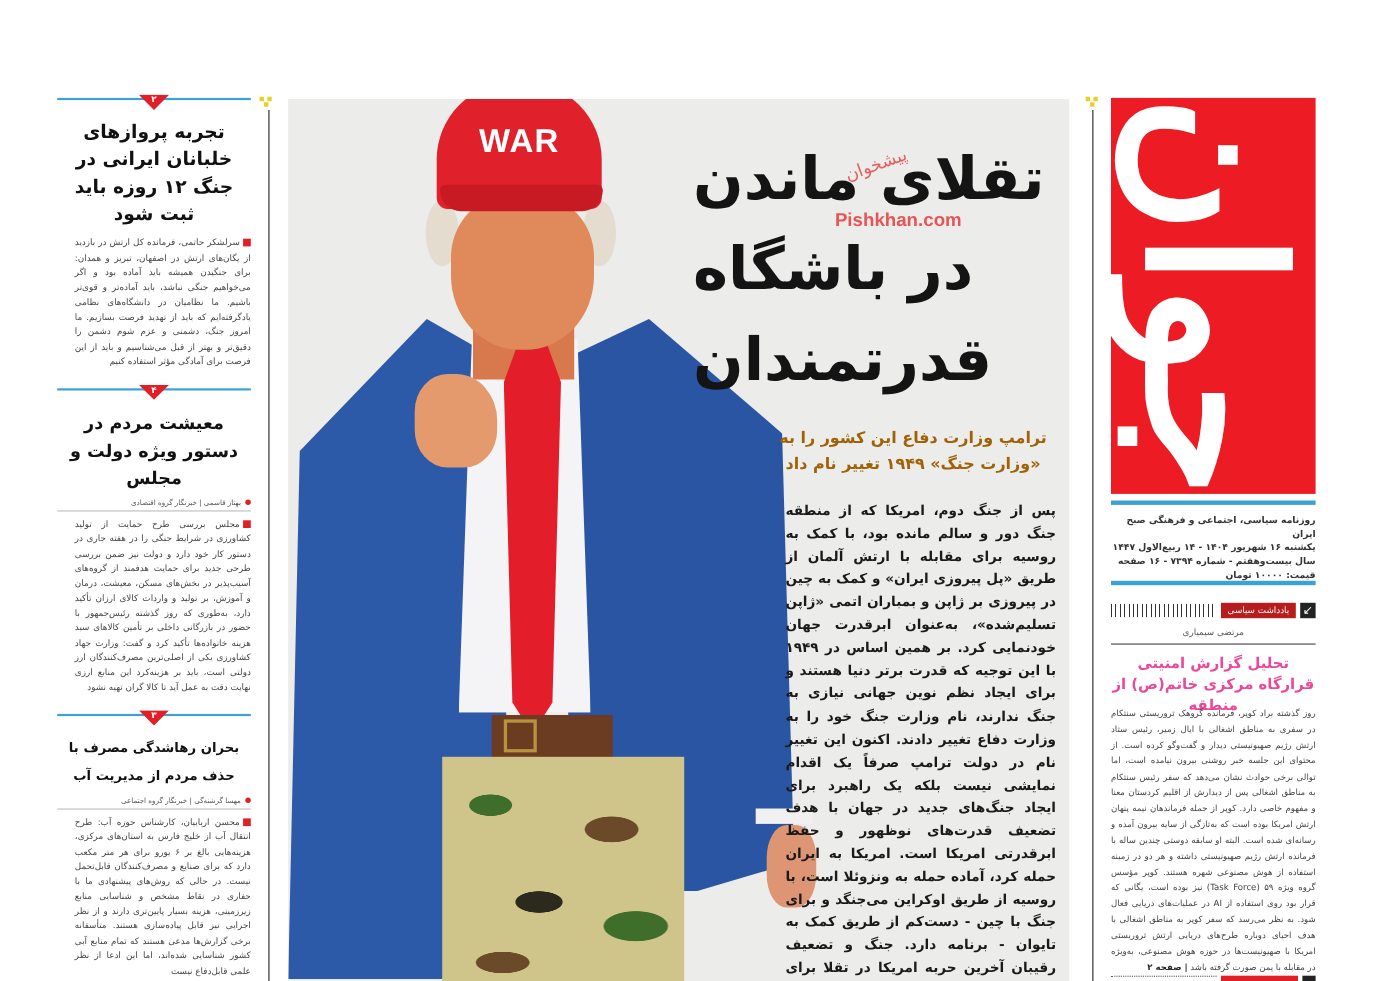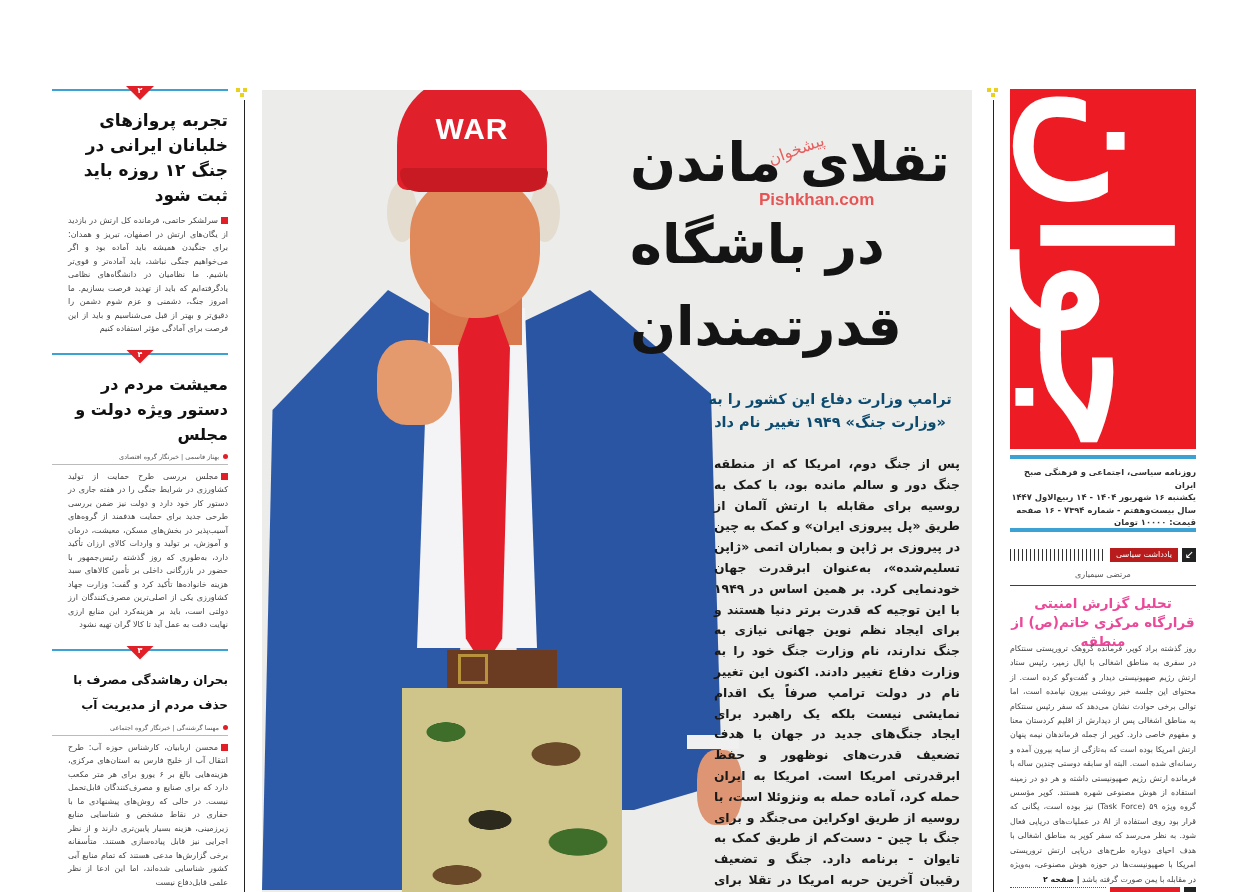--- a/index.html
+++ b/index.html
@@ -15,7 +15,7 @@
   .sec-divider .badge { position: absolute; top: 0; left: 50%; transform: translateX(-50%);
     width: 28px; height: 14px; background: #e21f26; color: #fff; font-size: 8px; text-align: center;
     clip-path: polygon(0 0, 100% 0, 50% 100%); line-height: 9px; font-weight: bold; }
-  .left-title { font-family: "DejaVu Sans", sans-serif; font-weight: bold; font-size: 17px; line-height: 25px; text-align: right; color: #111; margin: 4px 0 6px; }
+  .left-title { font-family: "DejaVu Sans", sans-serif; font-weight: bold; font-size: 17px; line-height: 25px; text-align: center; color: #111; margin: 4px 0 6px; }
   .byline { font-size: 6.5px; color: #555; text-align: right; border-bottom: 1px solid #bbb; padding-bottom: 3px; margin-bottom: 5px; display: flex; gap: 4px; align-items: center; justify-content: flex-start; }
   .byline .dot { width: 5px; height: 5px; border-radius: 50%; background: #e21f26; display: inline-block; }
   .body-small { font-size: 8px; line-height: 13.5px; color: #444; text-align: justify; margin-left: 16px; }

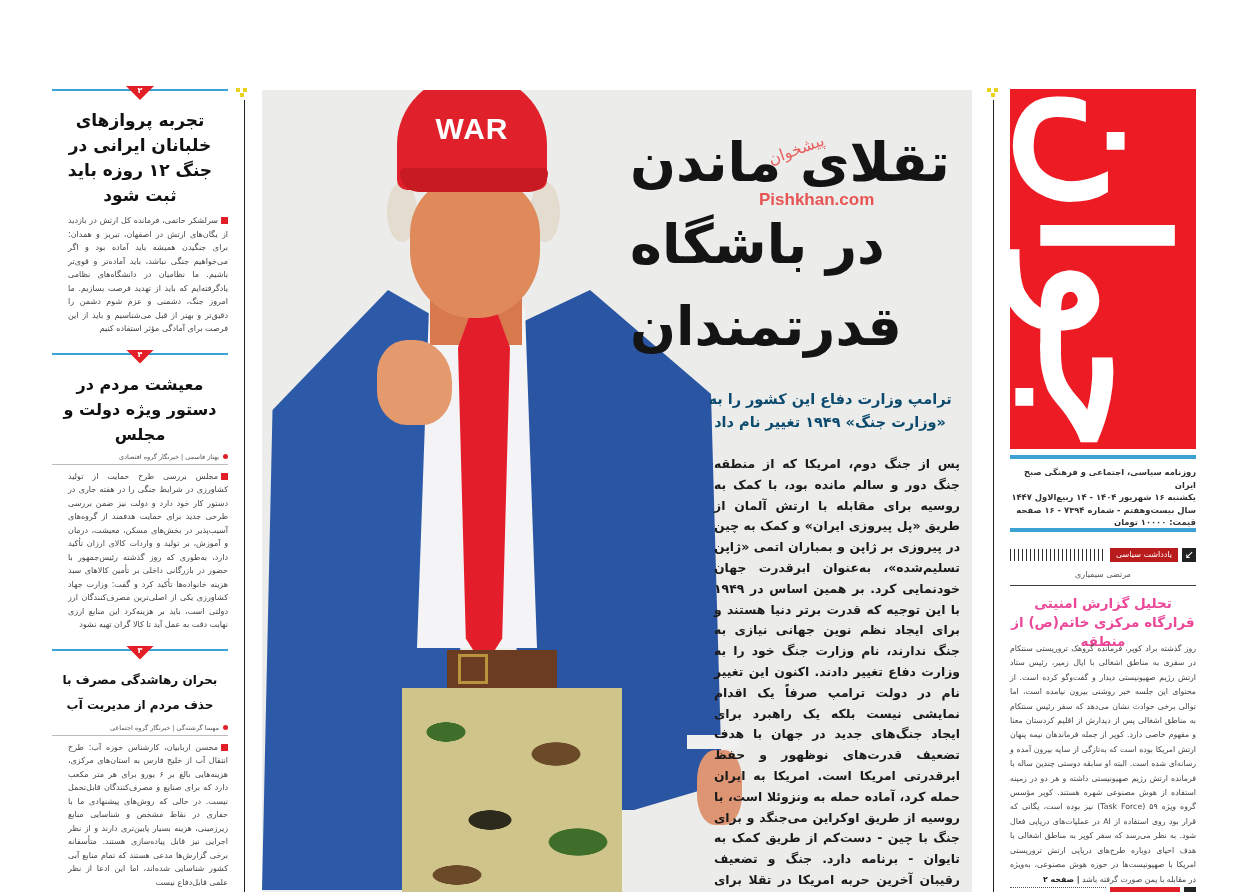--- a/index.html
+++ b/index.html
@@ -61,7 +61,7 @@
     font-family: "DejaVu Sans", sans-serif; font-weight: bold; font-size: 54px; line-height: 82px; color: #141414; letter-spacing: -1px; }
   .watermark { position: absolute; left: 497px; top: 100px; color: #e53b3b; font-family: "Liberation Sans", sans-serif; font-size: 17px; font-weight: bold; opacity: 0.85; }
   .watermark-fa { position: absolute; left: 505px; top: 50px; color: #e53b3b; font-size: 16px; transform: rotate(-20deg); opacity: 0.8; direction: rtl; }
-  .subhead { position: absolute; right: 12px; top: 298px; width: 260px; direction: rtl; text-align: center; color: #0c4a6e; font-weight: bold; font-size: 14.5px; line-height: 23px; }
+  .subhead { position: absolute; right: 12px; top: 298px; width: 260px; direction: rtl; text-align: center; color: #a16207; font-weight: bold; font-size: 14.5px; line-height: 23px; }
   .lead { position: absolute; right: 12px; top: 364px; width: 246px; direction: rtl; text-align: justify; font-weight: bold; font-size: 12.4px; line-height: 20.8px; color: #1a1a1a; }
 
   

